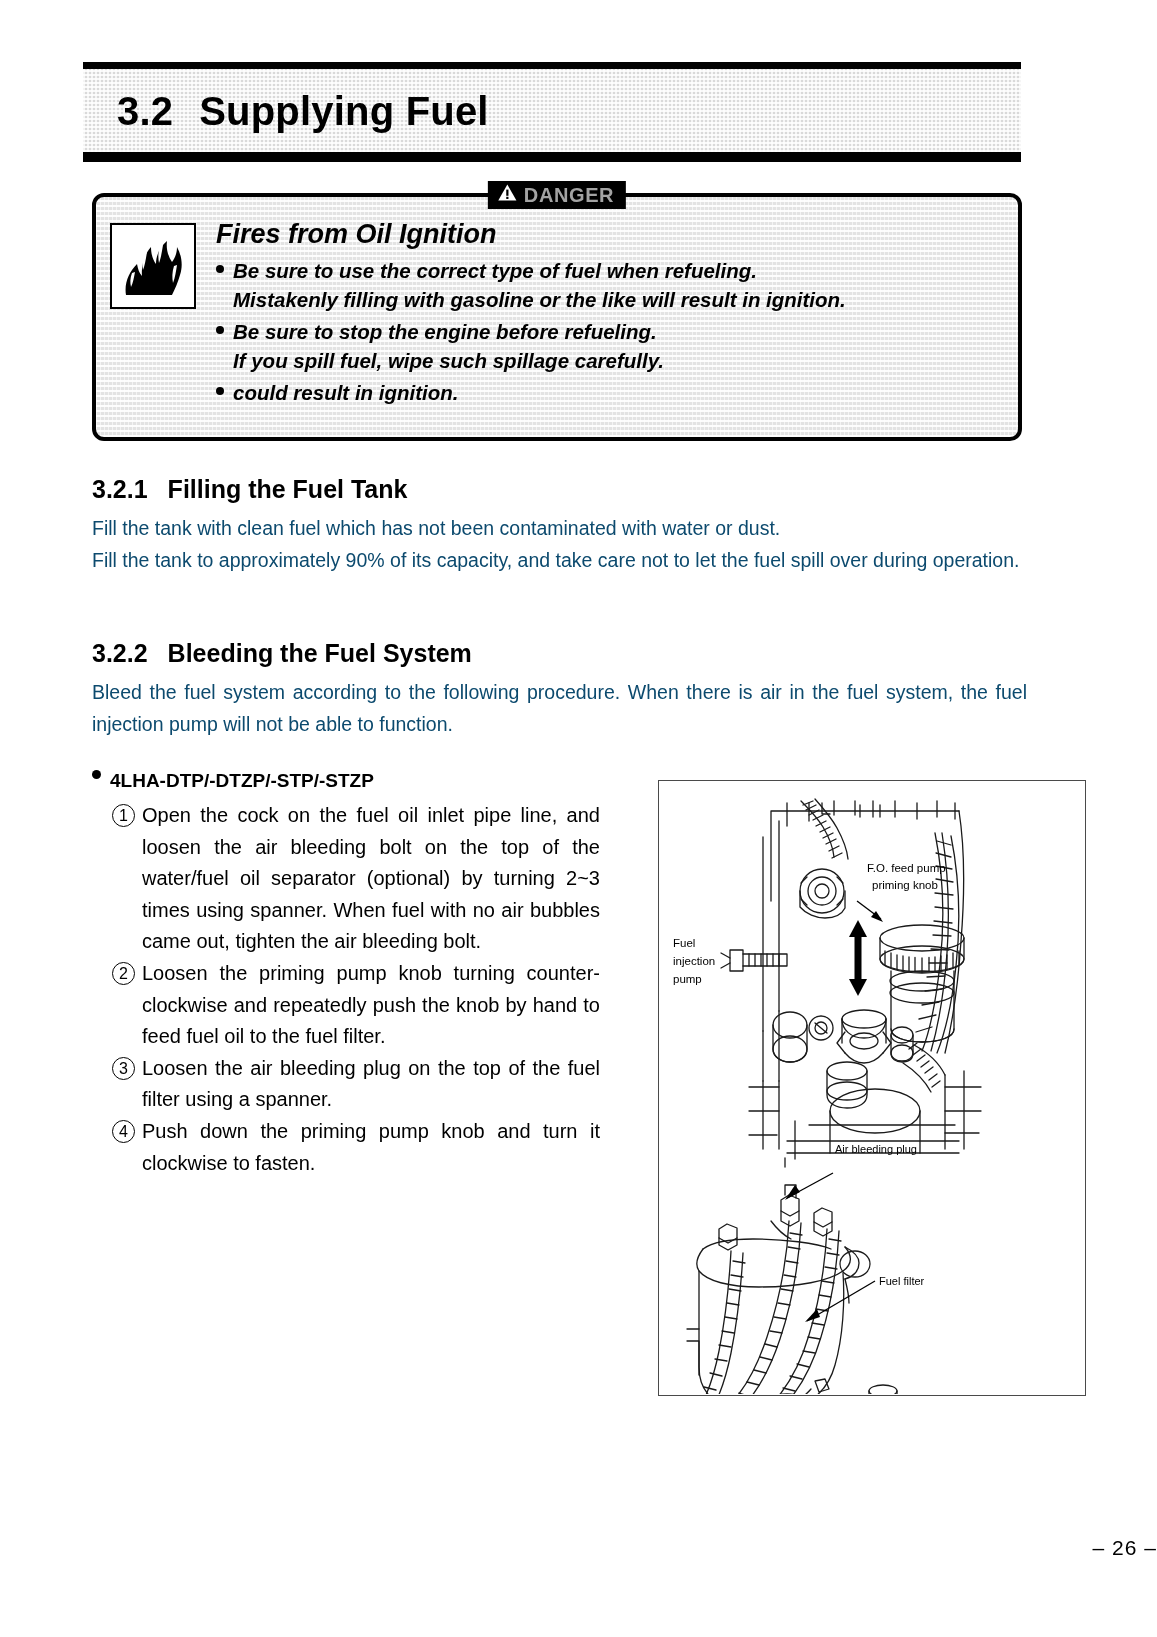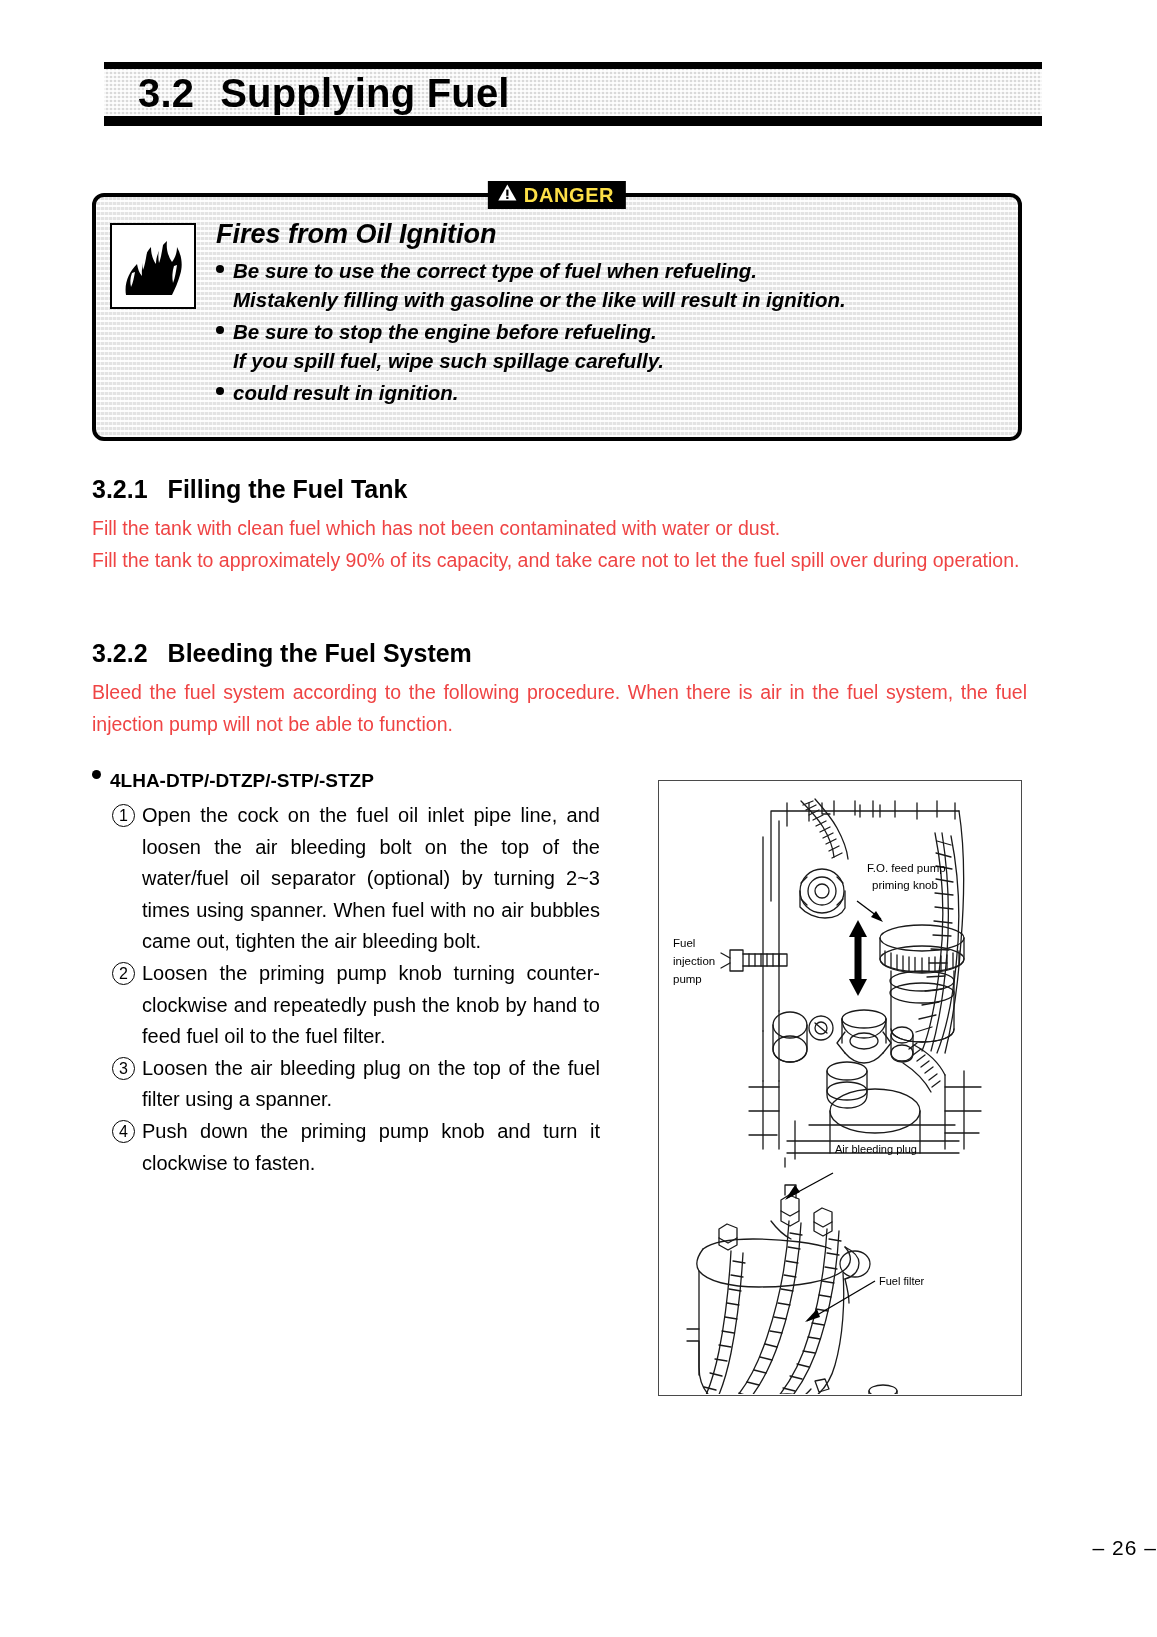--- a/index.html
+++ b/index.html
@@ -24,10 +24,10 @@
   
   .section-header {
     position: absolute;
-    left: 104px;
+    left: 83px;
     top: 62px;
     width: 938px;
-    height: 64px;
+    height: 100px;
   }
   .section-header .bar-top {
     position: absolute;

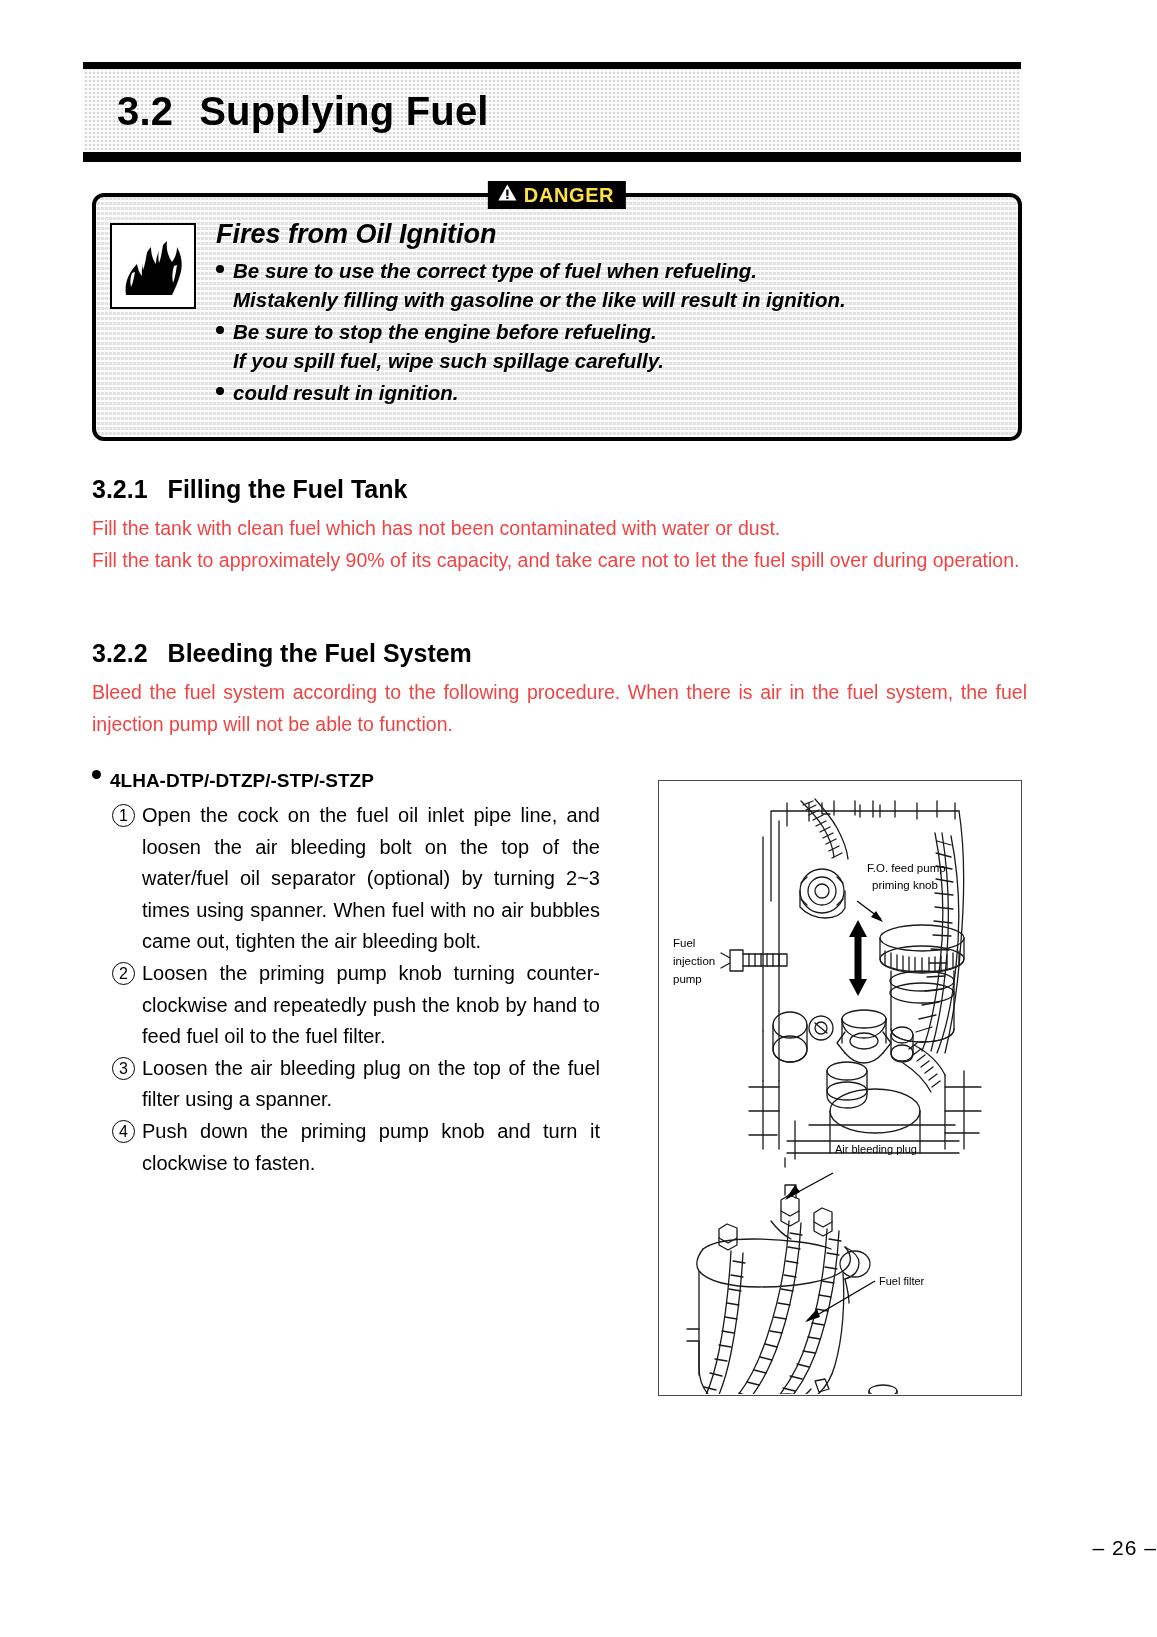--- a/index.html
+++ b/index.html
@@ -104,7 +104,7 @@
     font-weight: bold;
     letter-spacing: 0.6px;
     line-height: 1;
-    color: #fde047;
+    color: #a3a3a3;
   }
   .danger-inner {
     position: absolute;

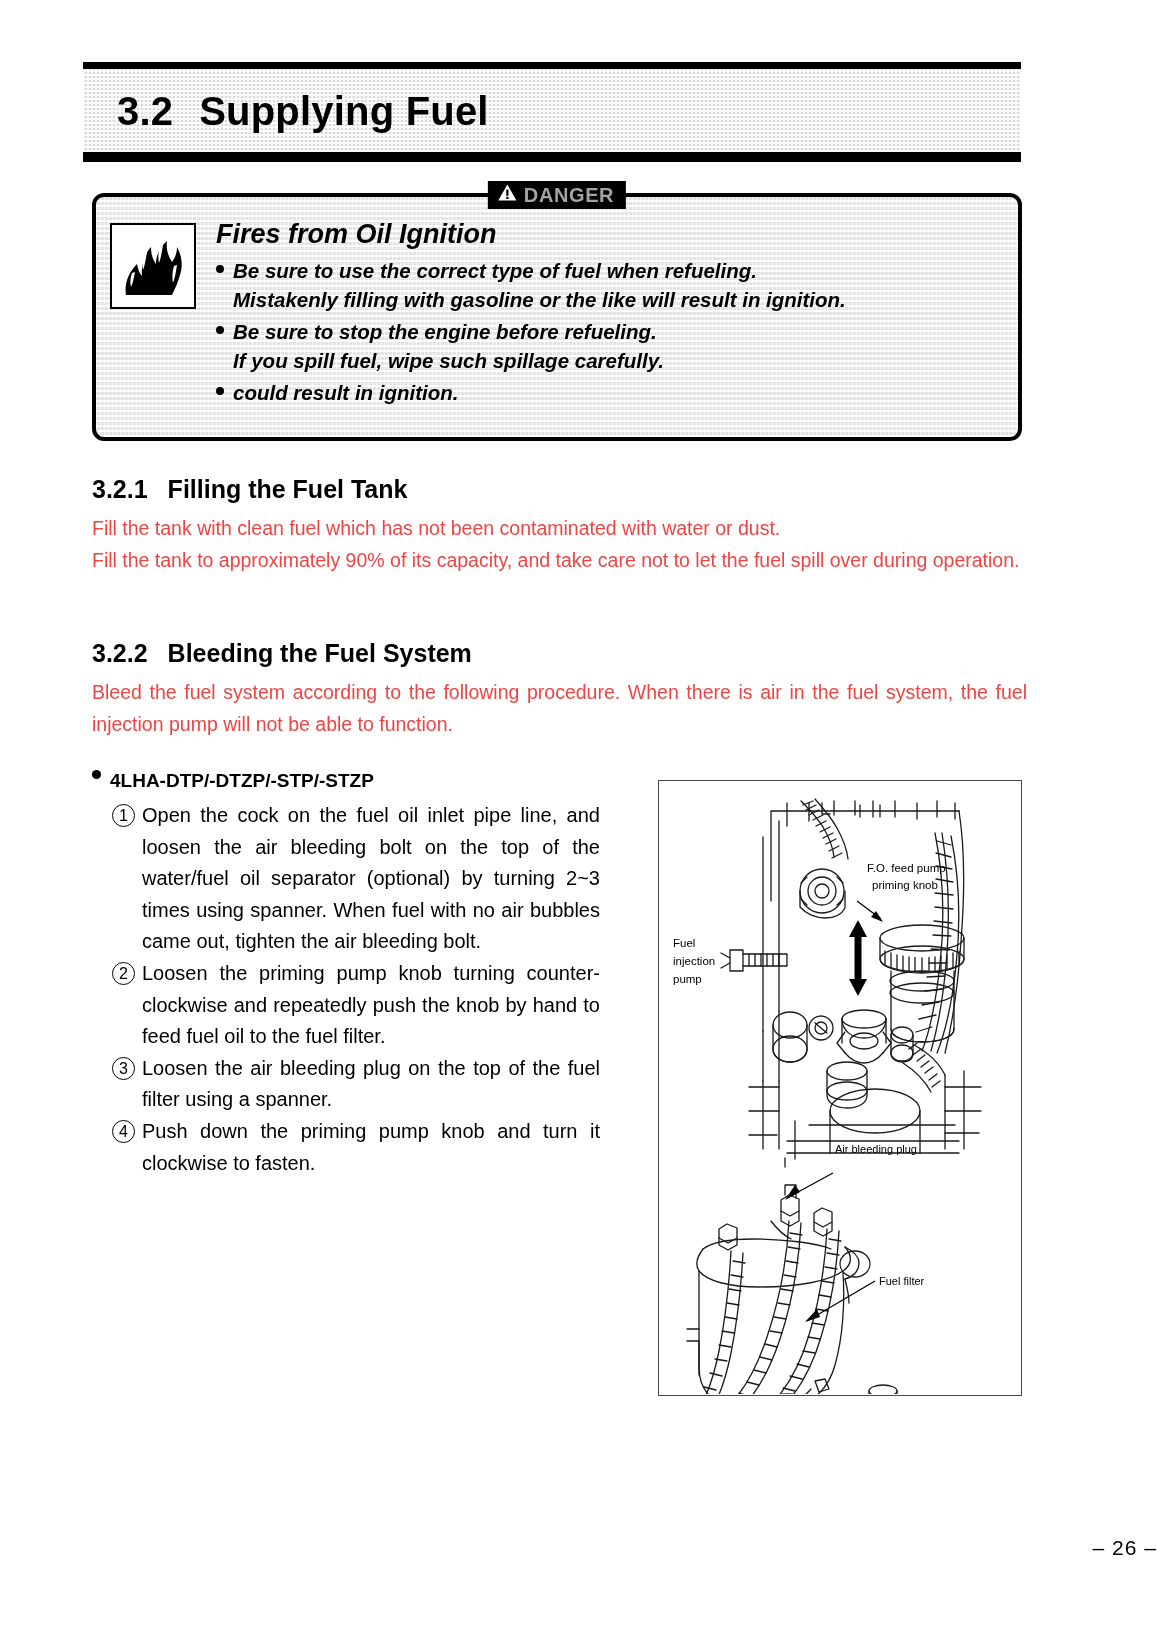--- a/index.html
+++ b/index.html
@@ -168,7 +168,7 @@
     position: absolute;
     font-size: 19.5px;
     line-height: 1.62;
-    color: #ef4444;
+    color: #0c4a6e;
   }
 
   

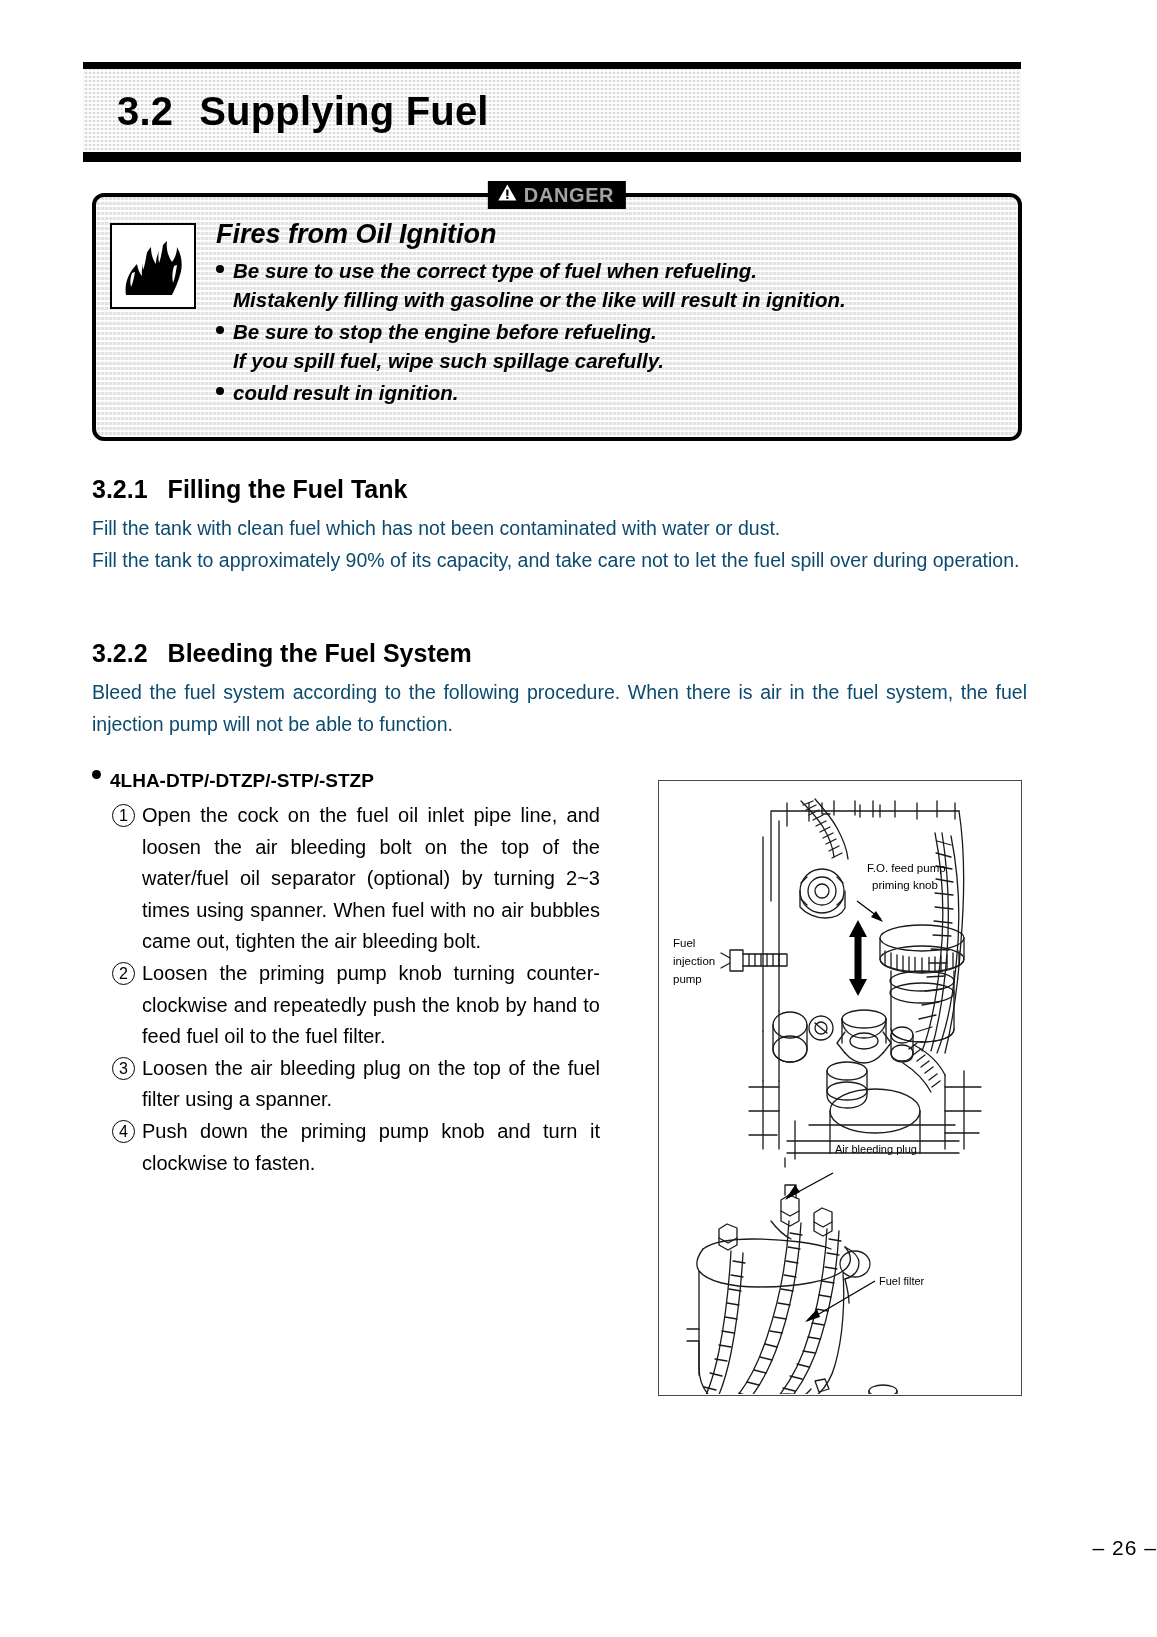--- a/index.html
+++ b/index.html
@@ -229,7 +229,7 @@
     position: absolute;
     left: 658px;
     top: 780px;
-    width: 364px;
+    width: 428px;
     height: 616px;
     border: 1.6px solid #4a4a4a;
     background: #ffffff;

